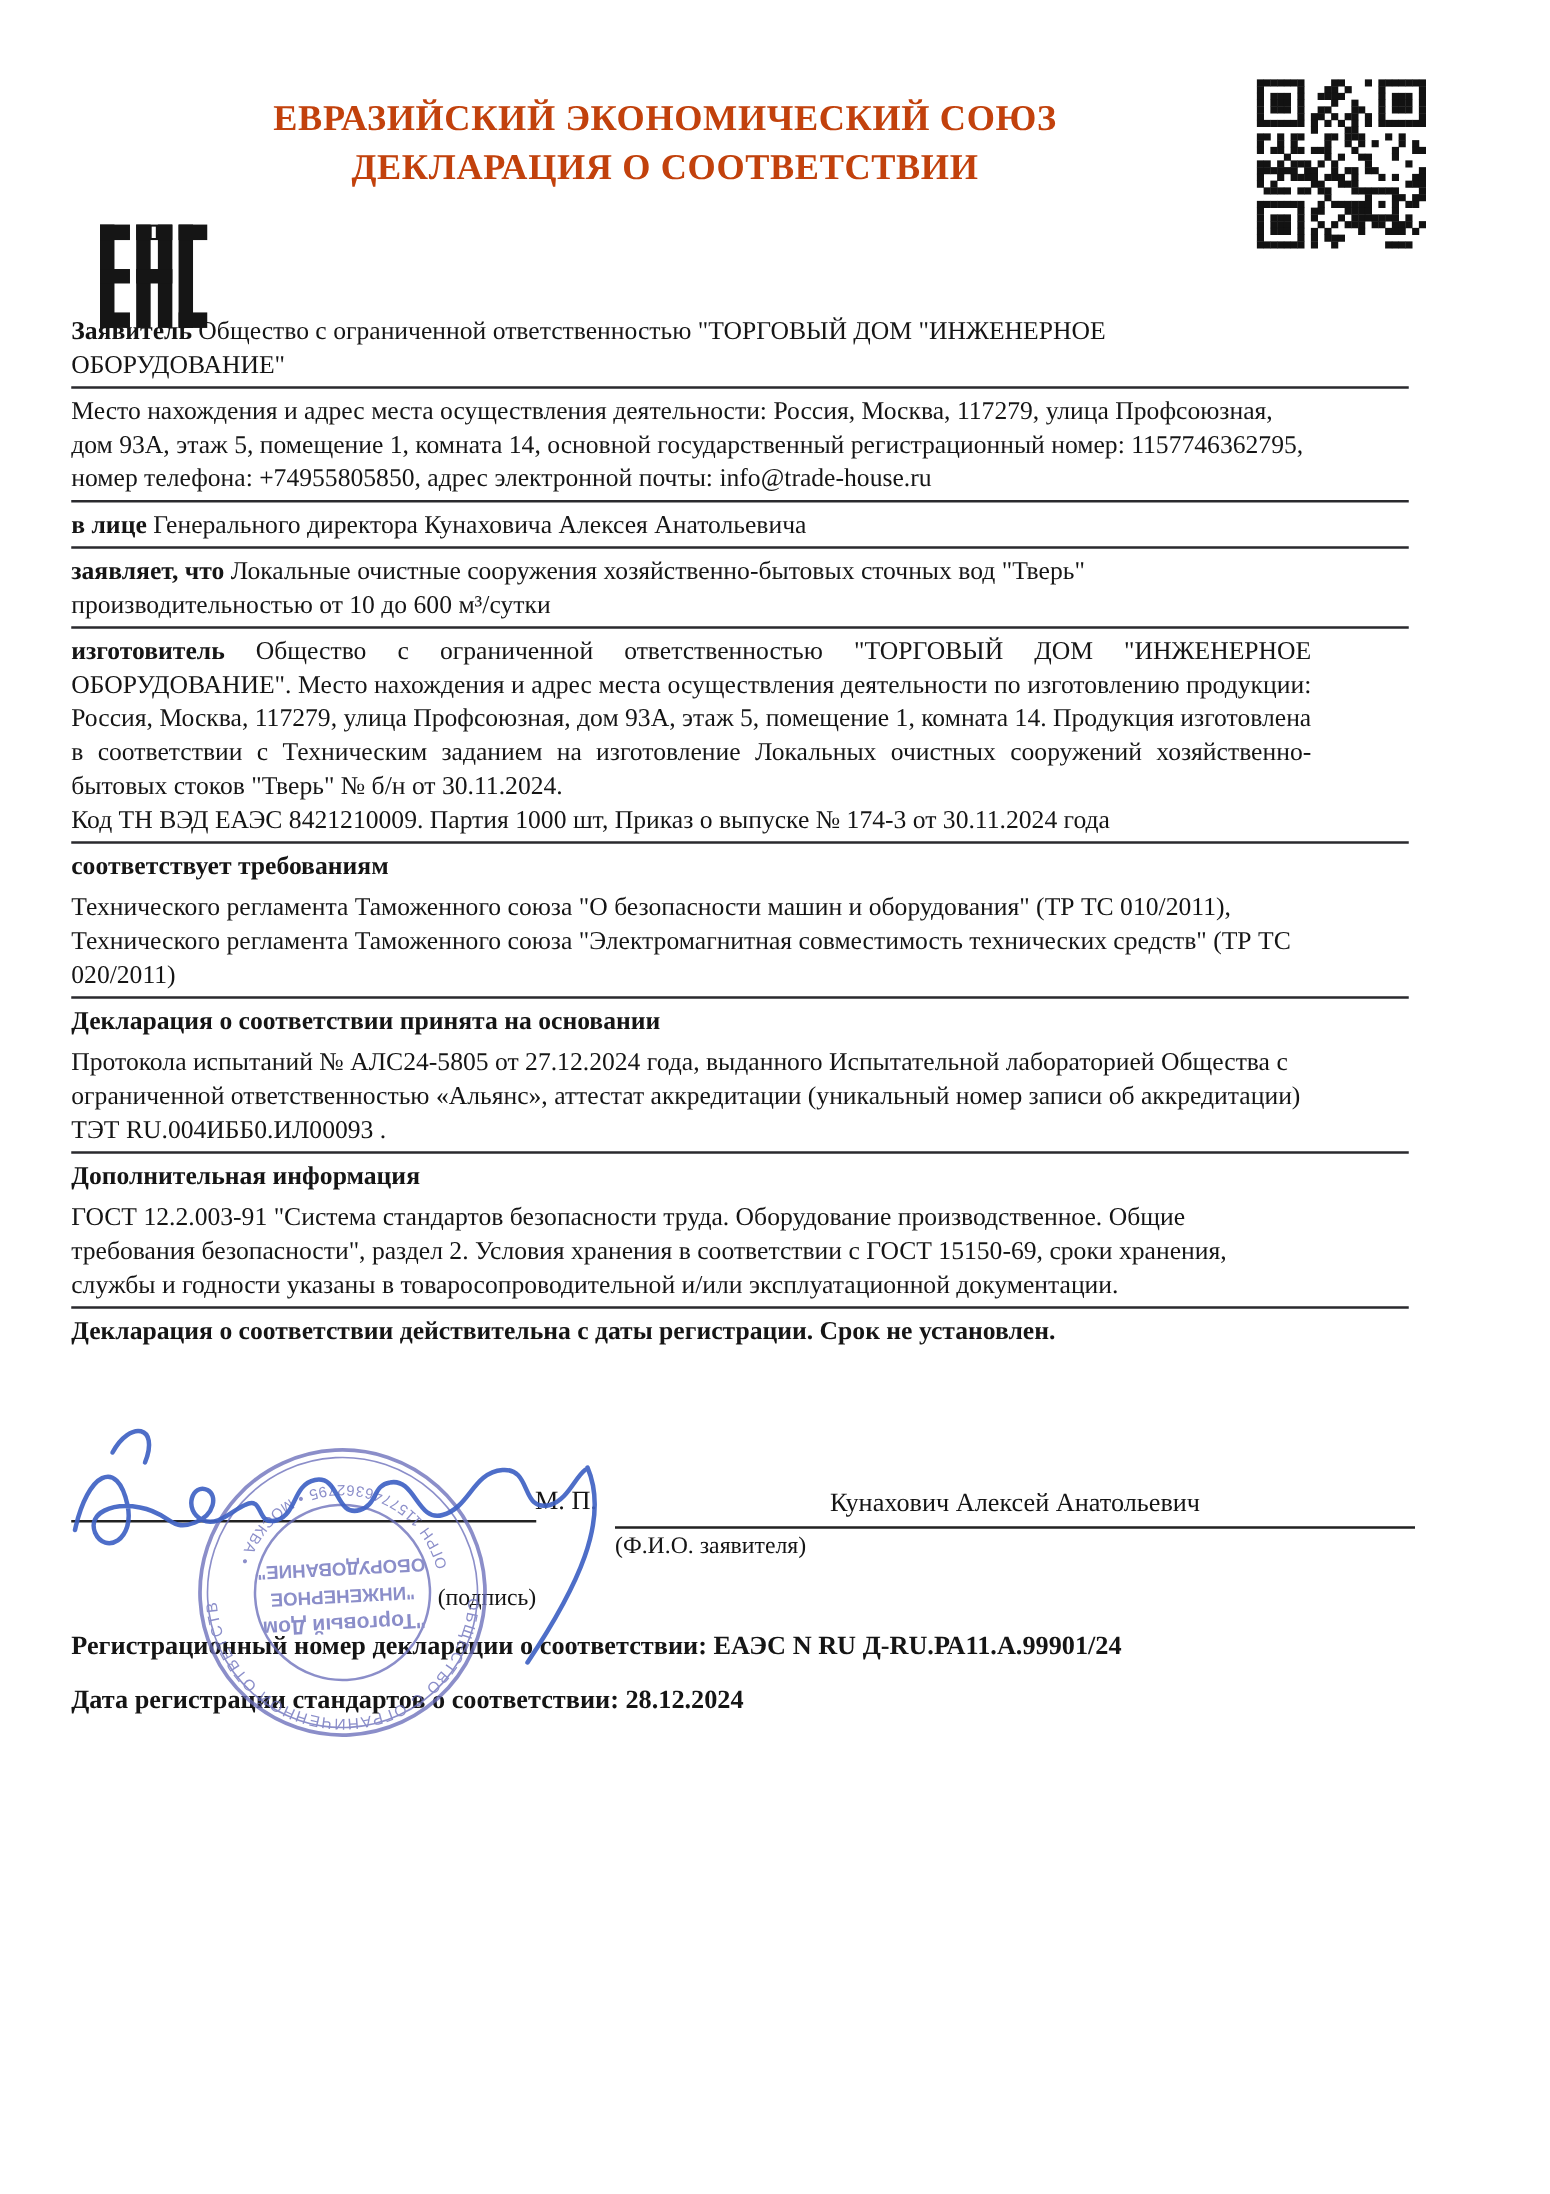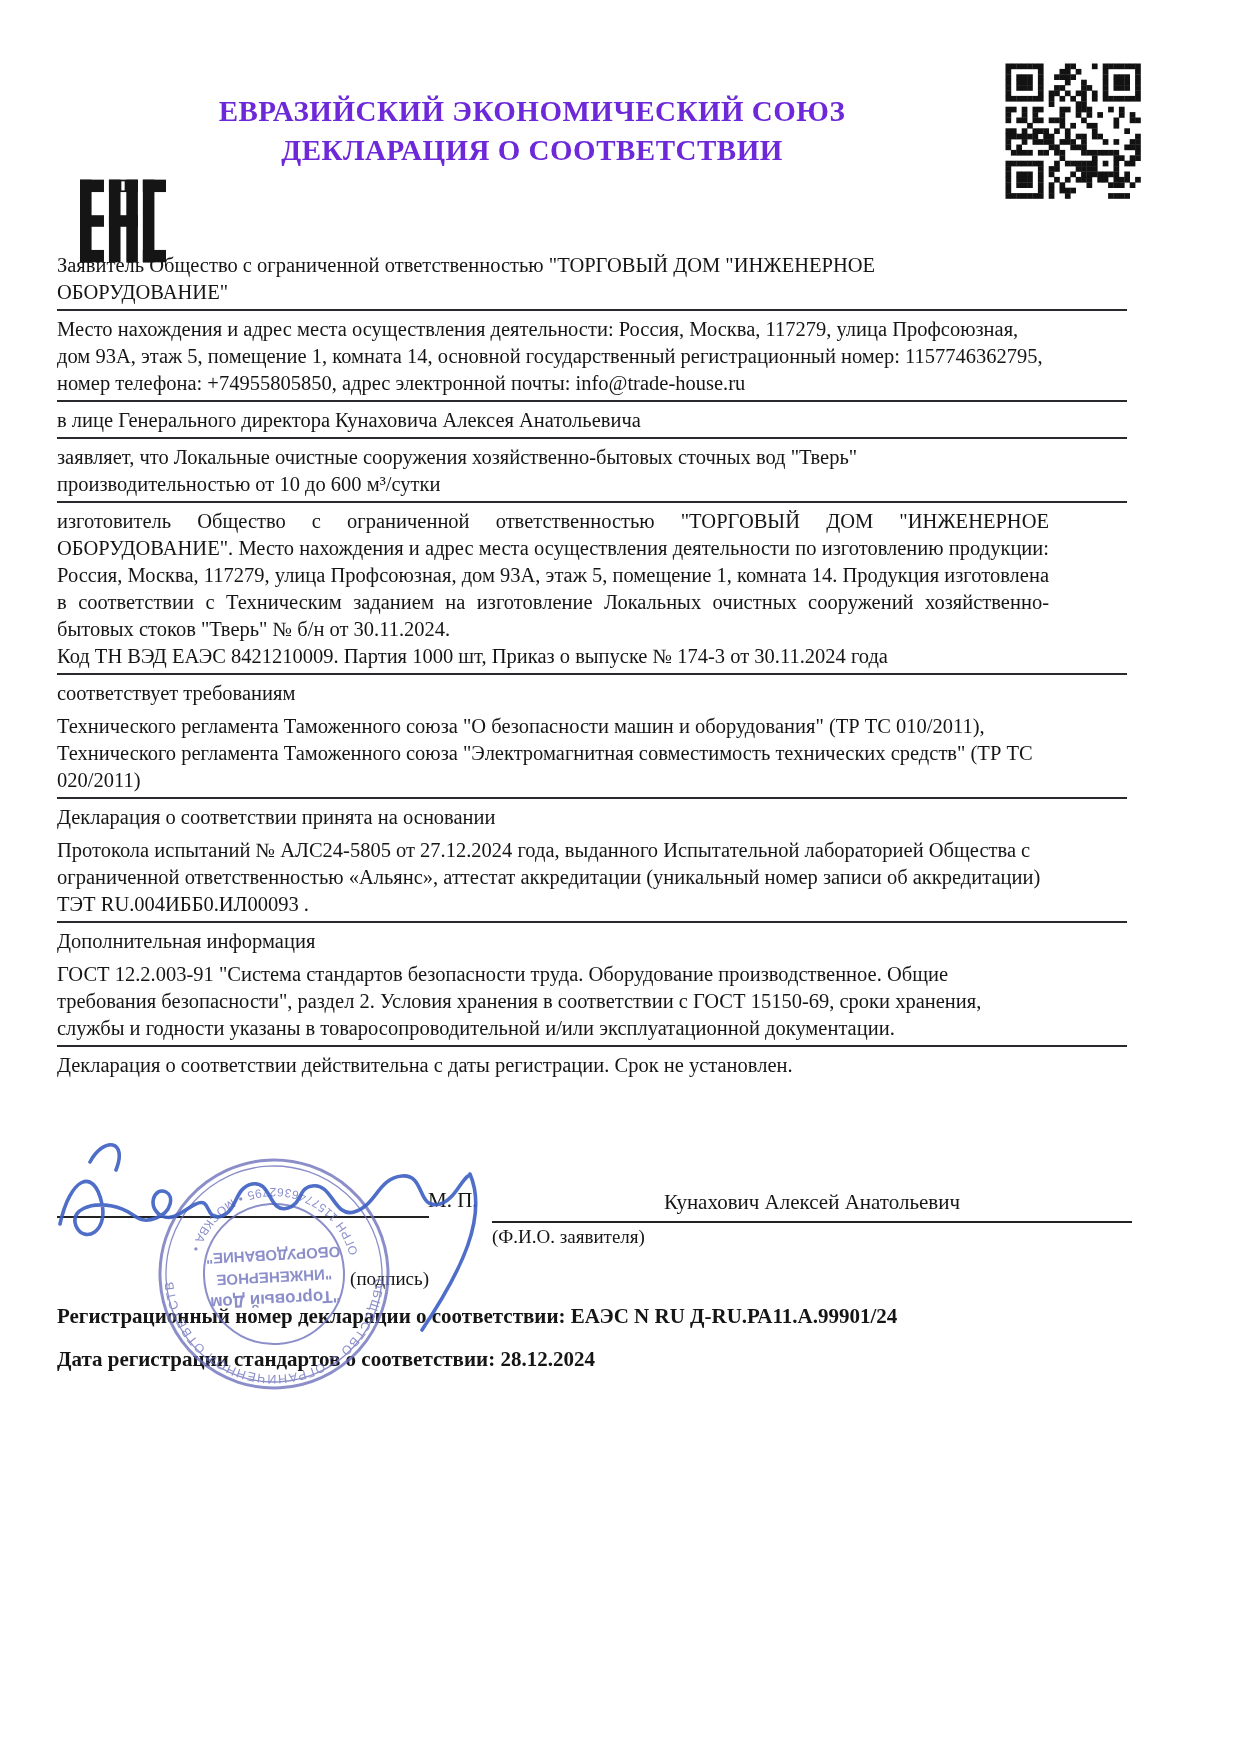--- a/index.html
+++ b/index.html
@@ -14,10 +14,10 @@
   }
   
   .titles{
-    position:absolute;left:57px;top:92px;width:950px;
+    position:absolute;left:57px;top:76px;width:950px;
     text-align:center;font-weight:bold;
     font-size:29px;line-height:39px;letter-spacing:.5px;
-    color:#6d28d9;
+    color:#c2410c;
   }
   .eac{position:absolute;left:80px;top:172px;}
   .qr{position:absolute;left:1000px;top:58px;background:#fff;}

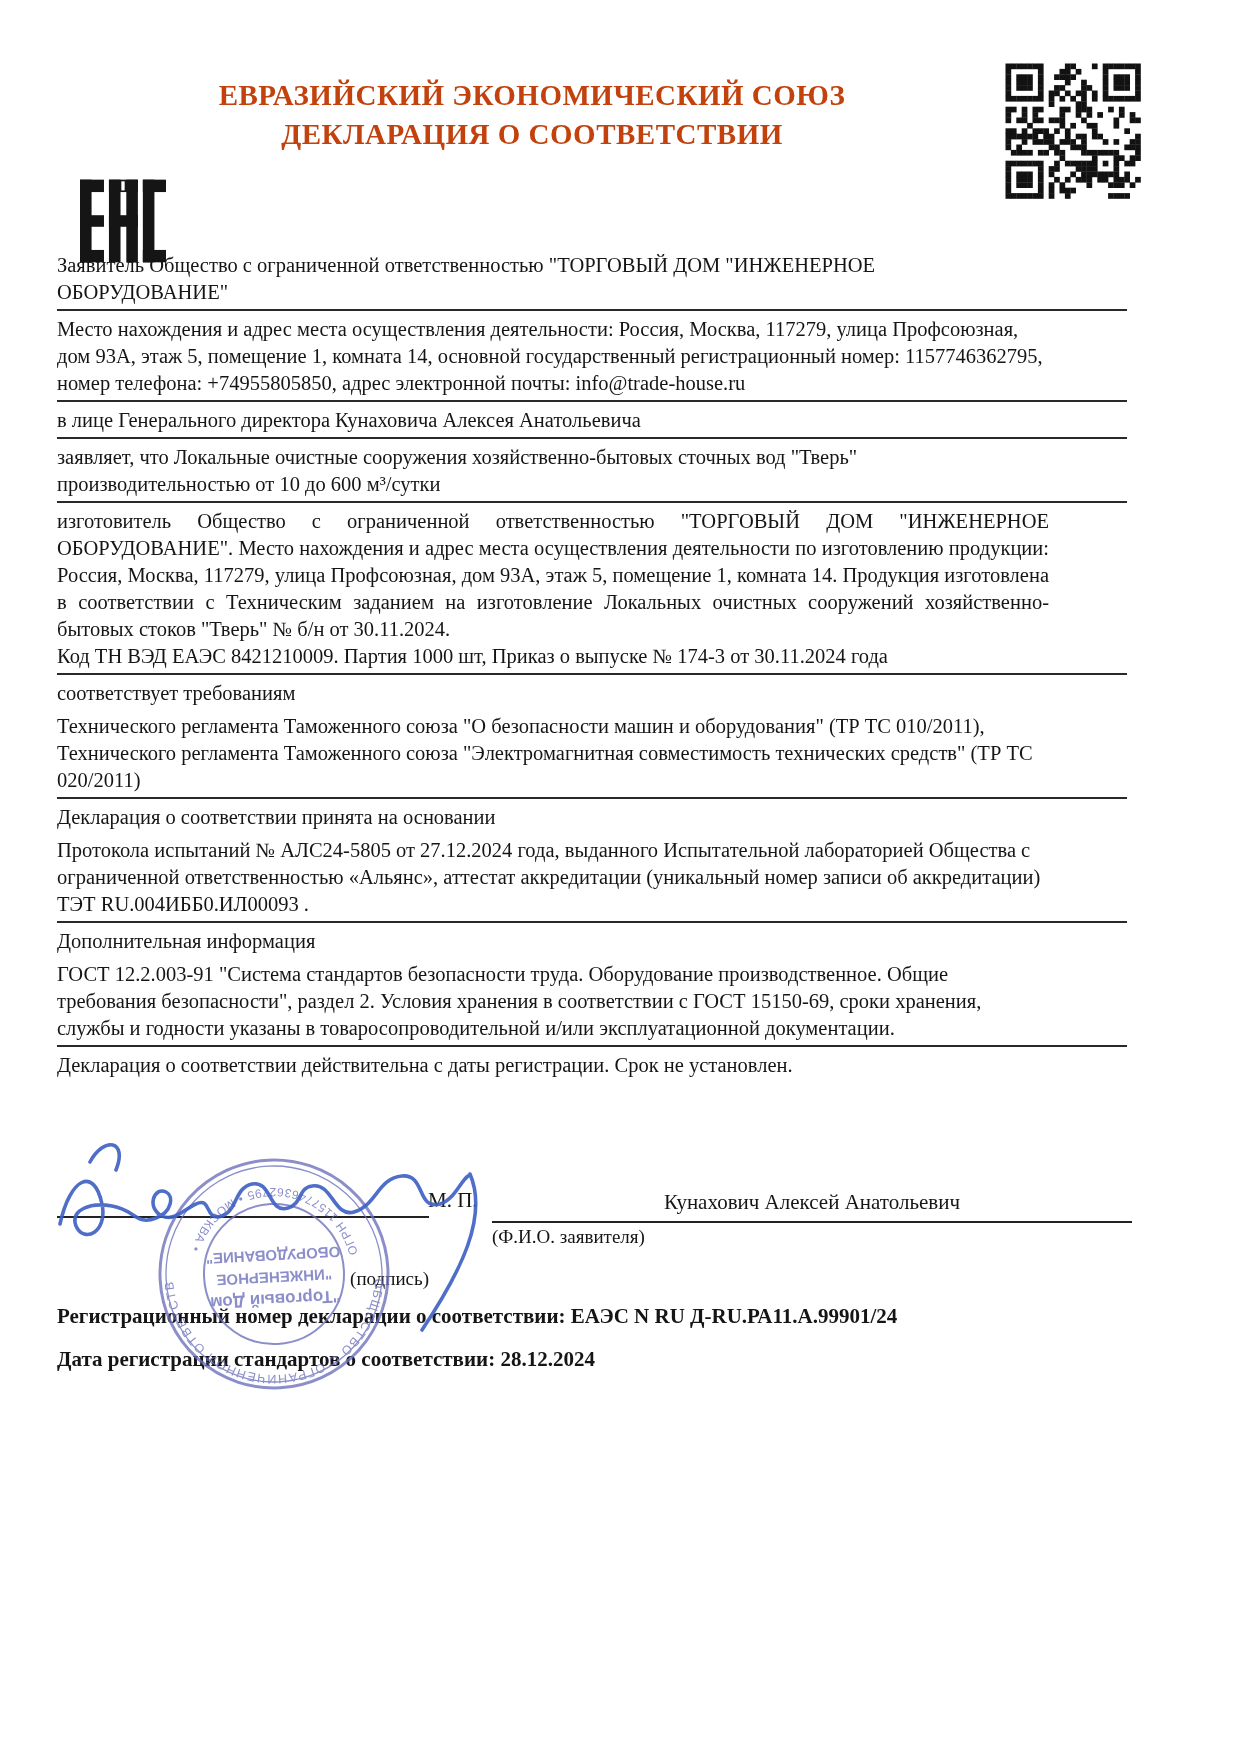--- a/index.html
+++ b/index.html
@@ -31,7 +31,7 @@
   .rule{border-bottom:2px solid #2a2a2e;padding-bottom:3px;margin-bottom:5px;}
   .jst p{text-align:justify;}
   .hd{margin-bottom:6px;}
-  .b{font-weight:normal;}
+  .b{font-weight:bold;}
   
   .sig-line{position:absolute;left:57px;top:1216px;width:372px;border-top:2px solid #222;}
   .sig-caption{position:absolute;left:57px;top:1268px;width:372px;text-align:right;font-size:19px;}

